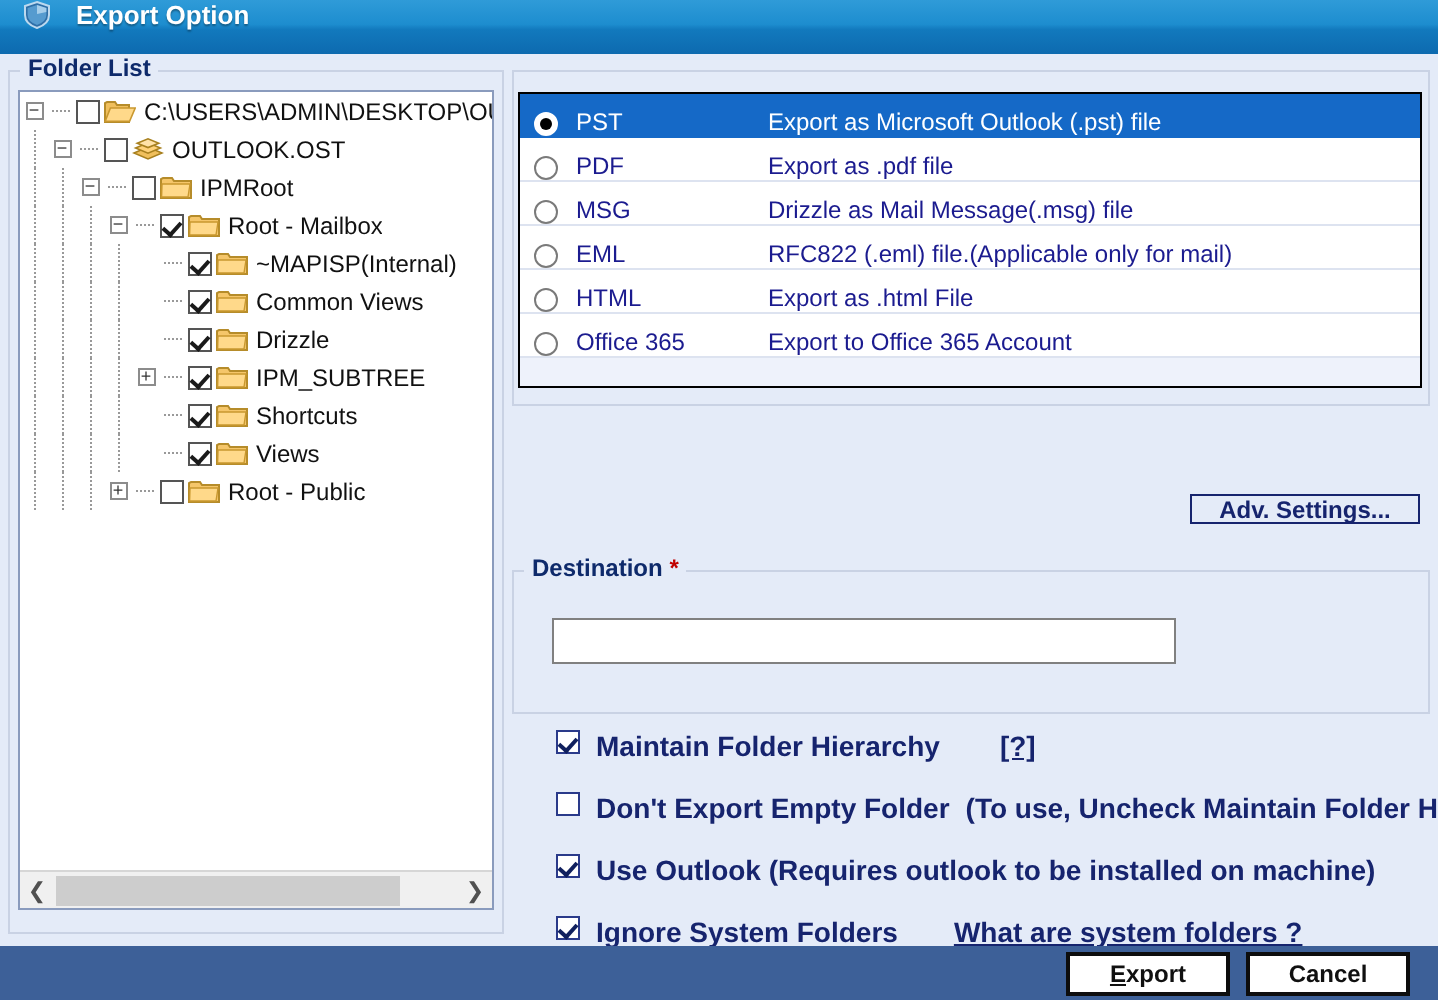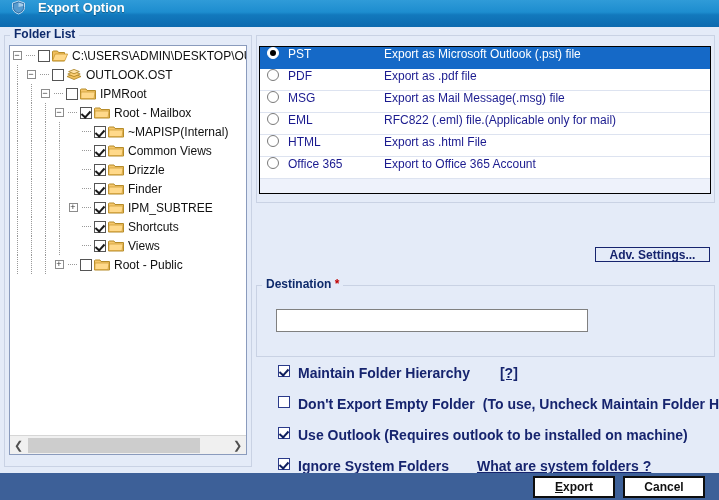--- a/index.html
+++ b/index.html
@@ -111,7 +111,7 @@
     background:#eef2fb;border:1px solid #000;box-sizing:border-box;overflow:hidden;
   }
   .erow{
-    height:21px;display:flex;align-items:flex-start;
+    height:21px;display:flex;align-items:flex-end;
     border-bottom:1px solid #dde3f0;background:#ffffff;font-size:12px;color:#1b1b8f;
   }
   .erow.sel{background:#1569c7;color:#ffffff;border-bottom:1px solid #1569c7;}

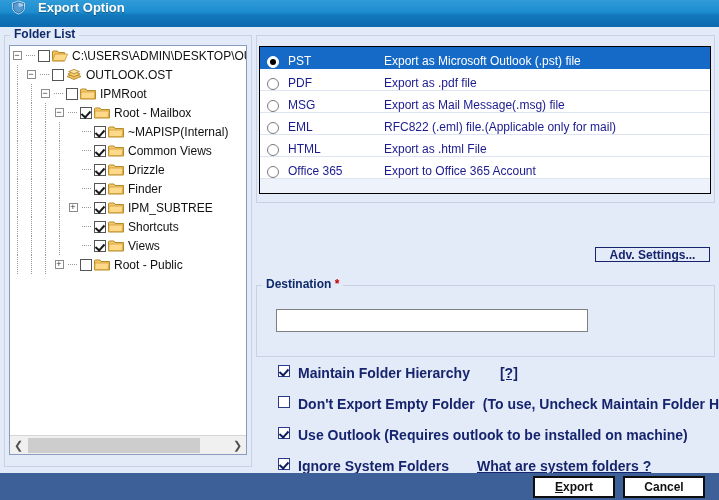--- a/index.html
+++ b/index.html
@@ -431,7 +431,7 @@
         <div class="erow">
           <span class="radio"></span>
           <span class="ename">MSG</span>
-          <span class="edesc">Export as Mail Message(.msg) file</span>
+          <span class="edesc">Drizzle as Mail Message(.msg) file</span>
         </div>
         <div class="erow">
           <span class="radio"></span>

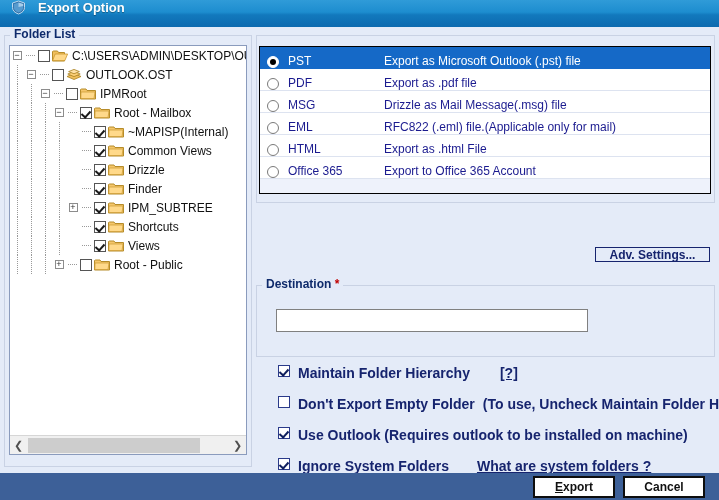--- a/index.html
+++ b/index.html
@@ -326,22 +326,6 @@
             <span class="vline"></span>
             <span class="vline"></span>
             <span class="vline"></span>
-            <span class="tw"></span>
-            <span class="dots"></span>
-            <span class="cb on"></span>
-            <span class="ficon">
-              <svg width="16" height="13" viewBox="0 0 16 13">
-                <path d="M0.5 2.5 L0.5 12 L15.5 12 L15.5 3.5 L7 3.5 L6 2 L1.5 2 Z" fill="#f5c66a" stroke="#b68c2a" stroke-width="1"></path>
-                <path d="M1 5 L15 5 L14 11.5 L0.8 11.5 Z" fill="#ffd98a" stroke="#c9982f" stroke-width="0.7"></path>
-              </svg>
-            </span>
-            <span class="tlabel">Finder</span>
-          </div>
-          <div class="tnode">
-            <span class="vline"></span>
-            <span class="vline"></span>
-            <span class="vline"></span>
-            <span class="vline"></span>
             <span class="tw">
               <span class="expander">+</span>
             </span>

